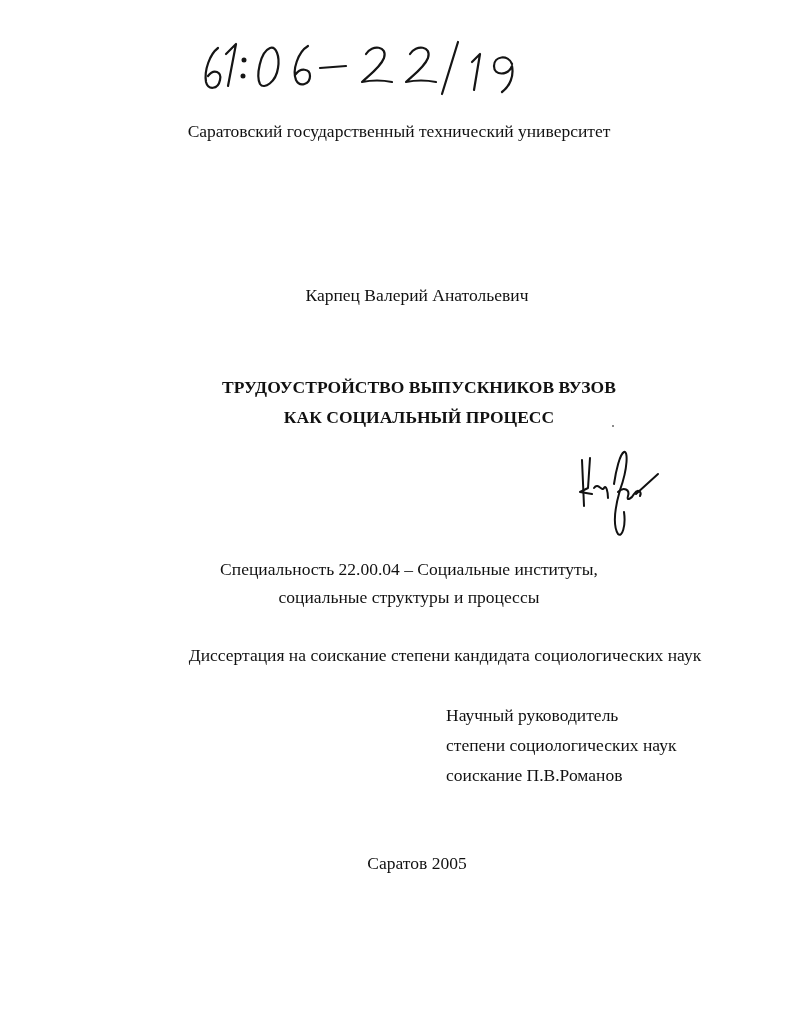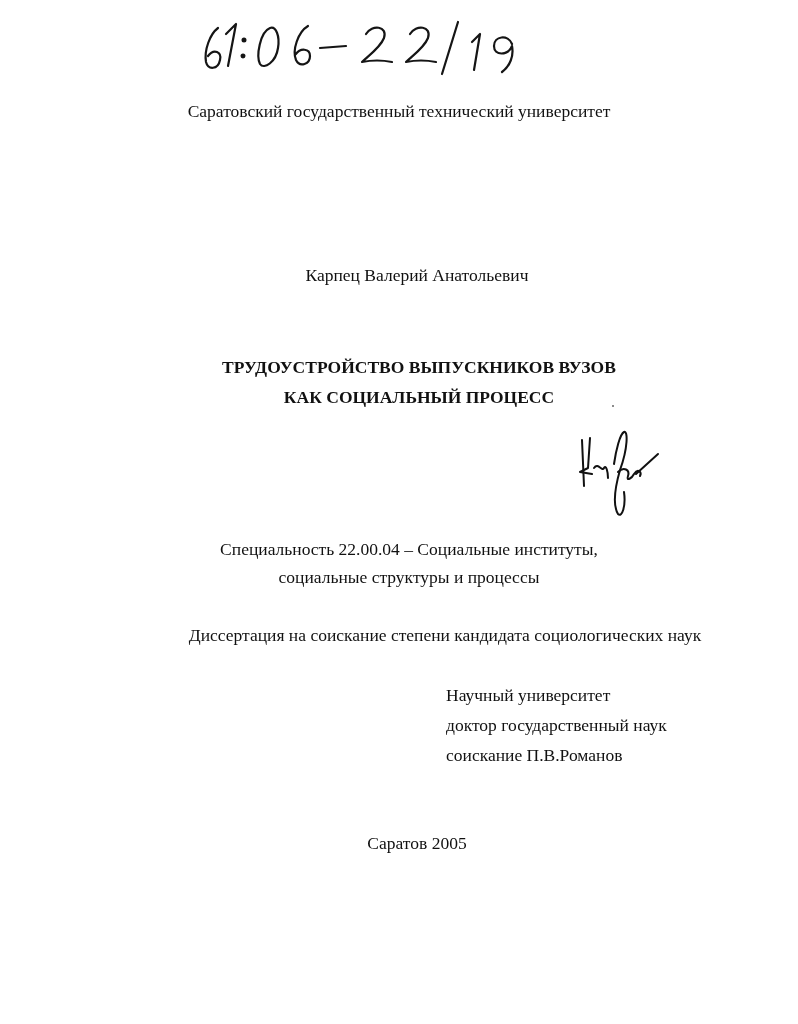--- a/index.html
+++ b/index.html
@@ -15,7 +15,7 @@
       font-family: "Liberation Serif", "DejaVu Serif", serif;
       color: #111111;
     }
-    .abs { position: absolute; white-space: nowrap; }
+    .abs { position: absolute; white-space: nowrap; margin-top: 20px; }
     .handwritten-code {
       left: 196px;
       top: 10px;

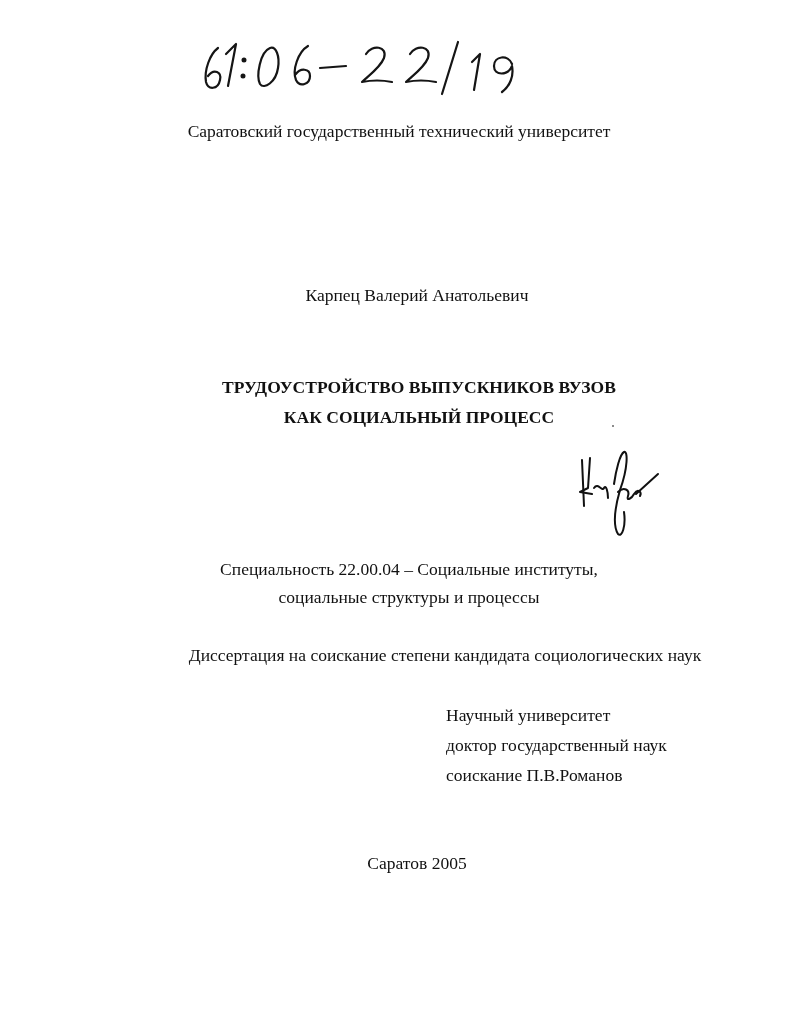--- a/index.html
+++ b/index.html
@@ -98,7 +98,7 @@
 
 <div class="abs line center" style="top:624px; left:46px;">Диссертация на соискание степени кандидата социологических наук</div>
 
-<div class="abs line" style="left:446px; top:684px;">Научный университет</div>
+<div class="abs line" style="left:446px; top:684px;">Научный руководитель</div>
 <div class="abs line" style="left:446px; top:714px;">доктор государственный наук</div>
 <div class="abs line" style="left:446px; top:744px;">соискание П.В.Романов</div>
 

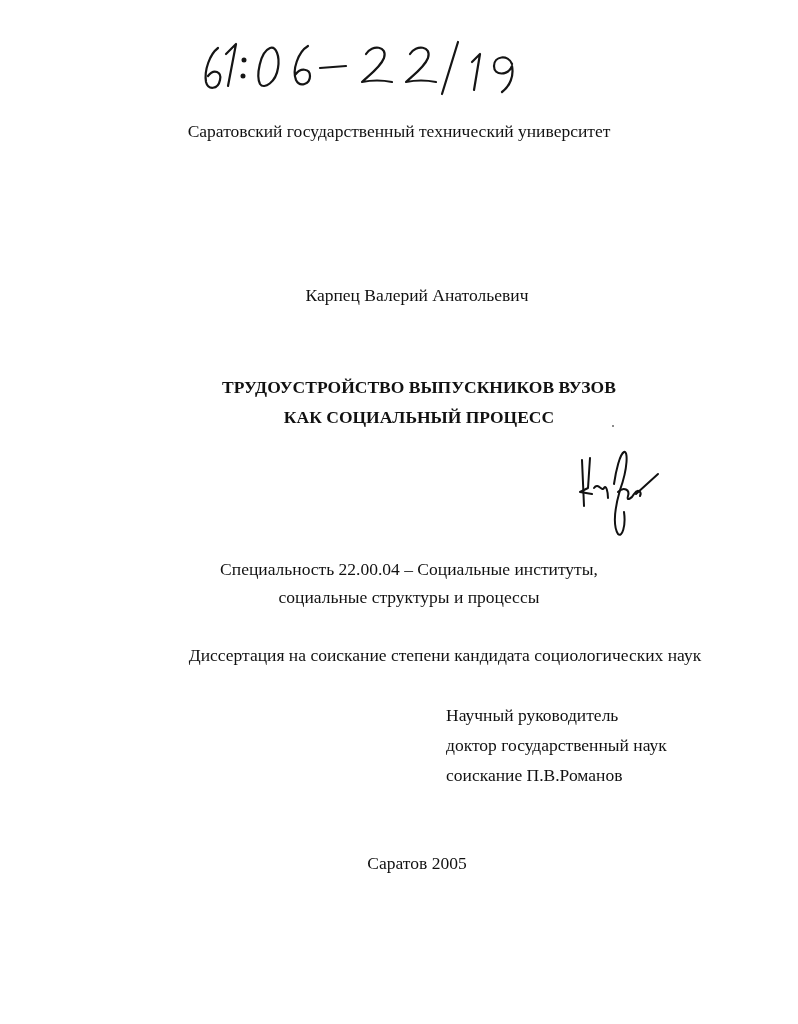--- a/index.html
+++ b/index.html
@@ -99,7 +99,7 @@
 <div class="abs line center" style="top:624px; left:46px;">Диссертация на соискание степени кандидата социологических наук</div>
 
 <div class="abs line" style="left:446px; top:684px;">Научный руководитель</div>
-<div class="abs line" style="left:446px; top:714px;">доктор государственный наук</div>
+<div class="abs line" style="left:446px; top:714px;">степени социологических наук</div>
 <div class="abs line" style="left:446px; top:744px;">соискание П.В.Романов</div>
 
 <div class="abs line center" style="top:832px; left:18px;">Саратов 2005</div>

